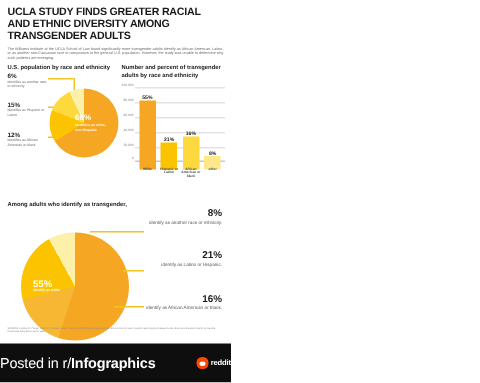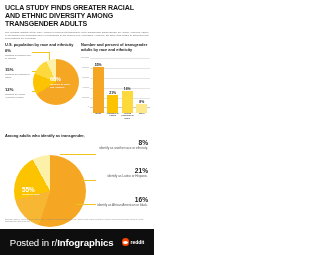--- a/index.html
+++ b/index.html
@@ -98,7 +98,7 @@
   .footer {
     position:absolute; left:0; bottom:0; width:154px; height:26px;
     background:#0e0e0e; display:flex; align-items:center;
-    justify-content:center; gap:8px;
+    justify-content:space-between; gap:8px;
   }
   .footer-text { color:#fff; font-size:9.6px; letter-spacing:-0.1px; }
   .footer-text b { font-weight:bold; }

